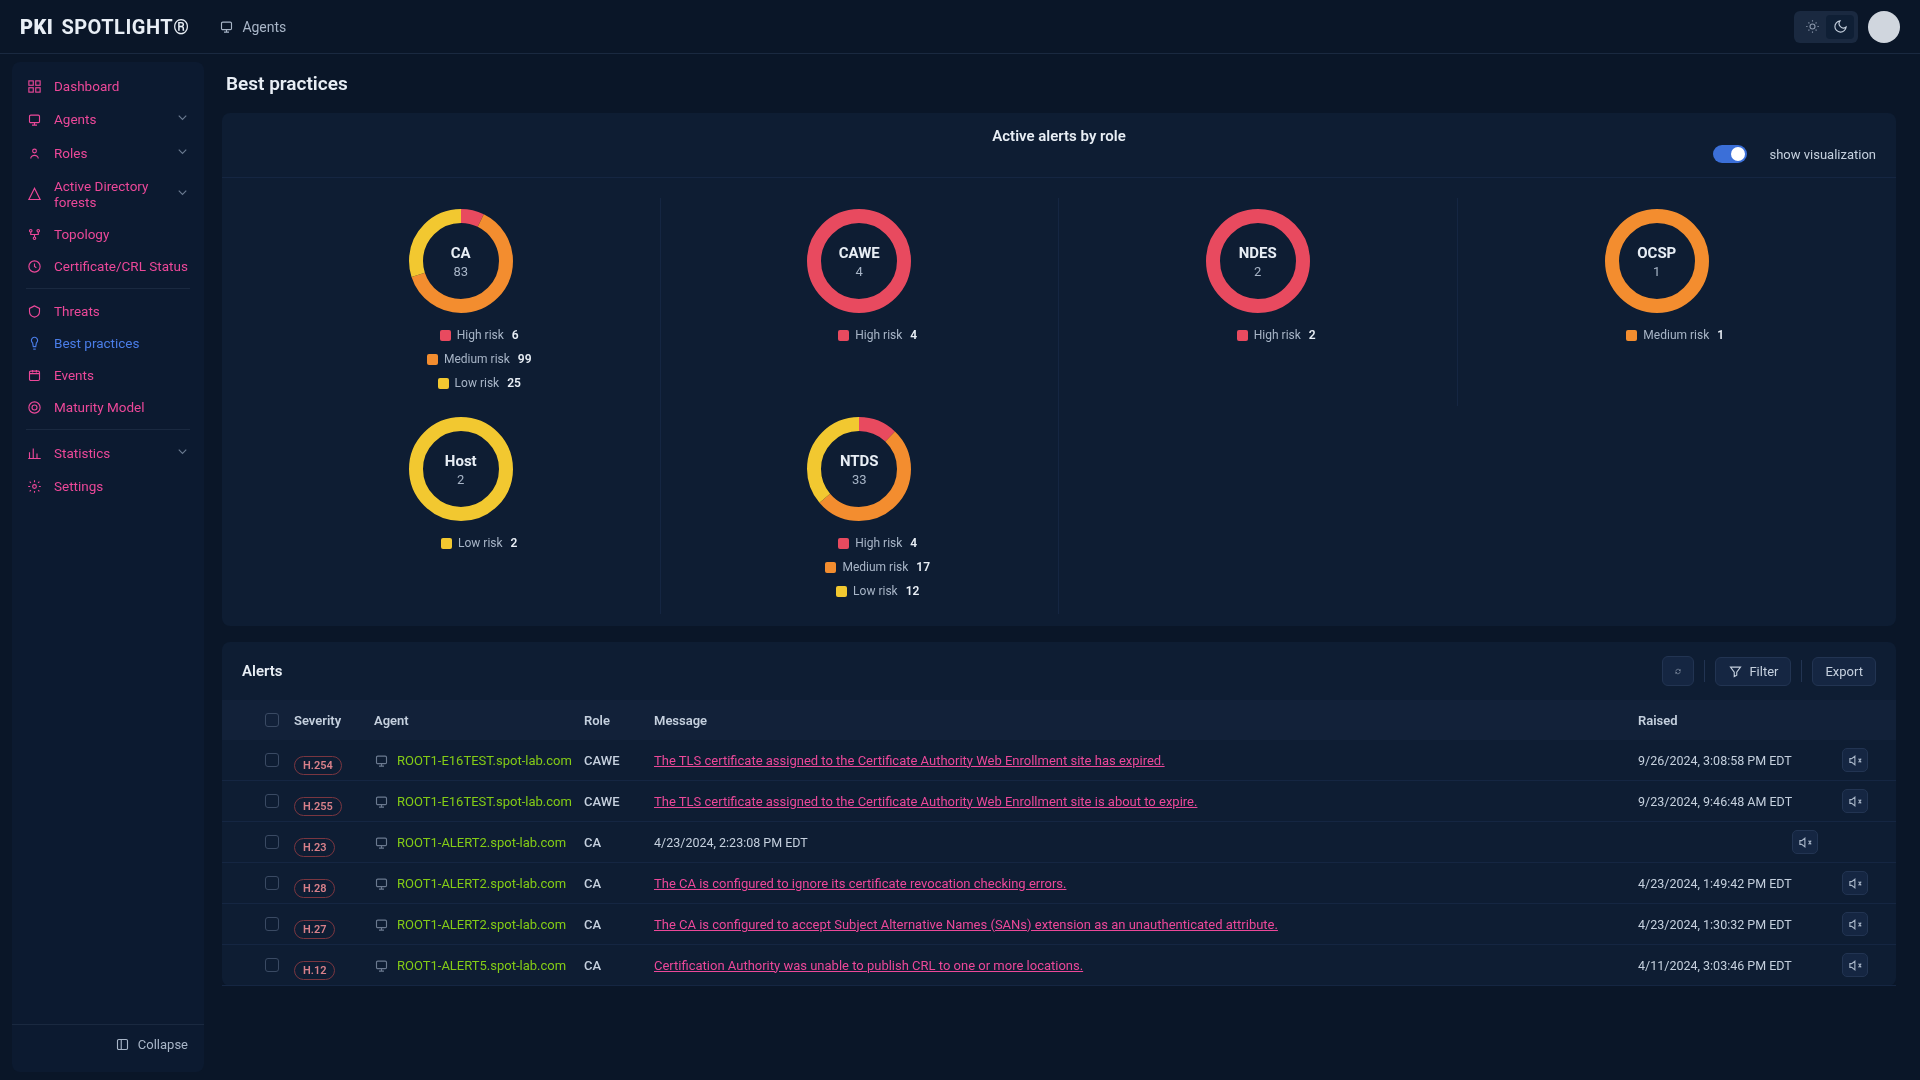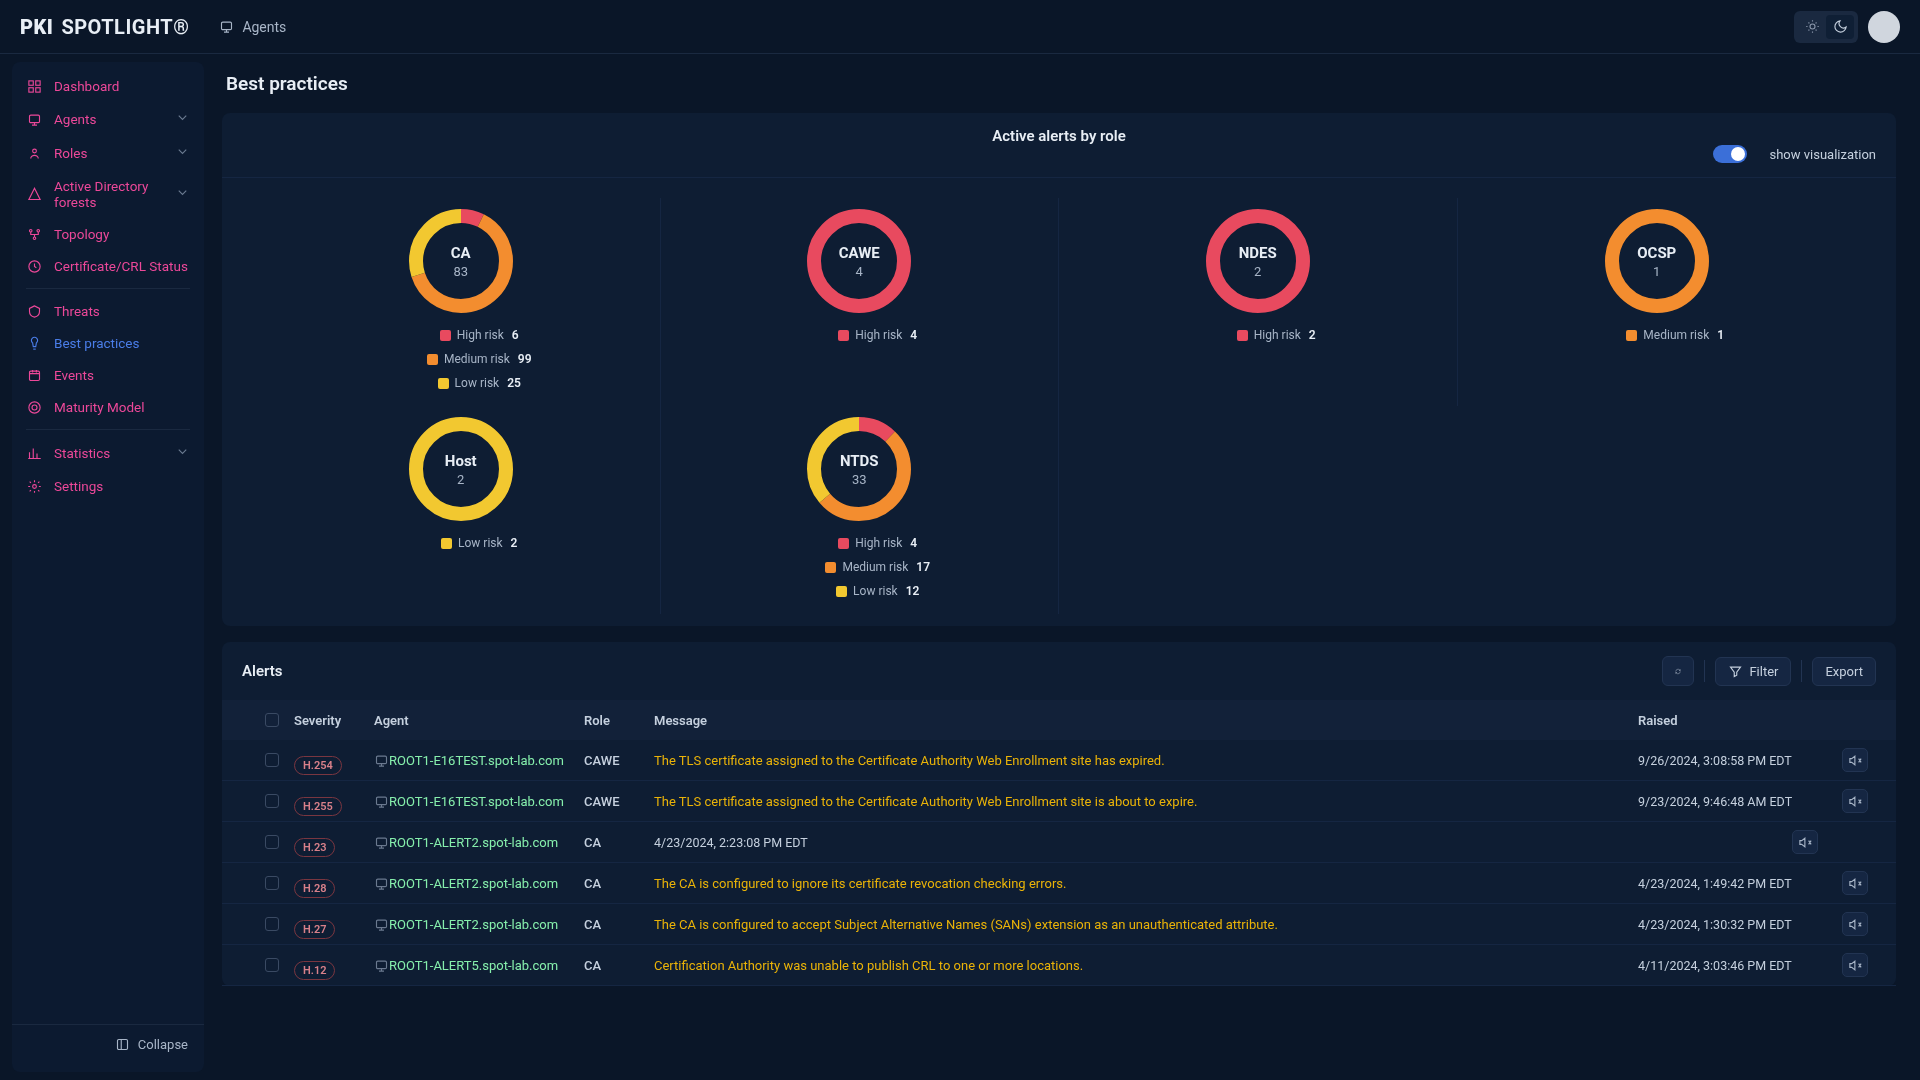--- a/index.html
+++ b/index.html
@@ -114,7 +114,7 @@
 .alerts-row { height: 41px; border-bottom: 1px solid #152642; font-size: 13px; }
 .check { width: 14px; height: 14px; border: 1.5px solid #3a4a63; border-radius: 3px; cursor: pointer; margin: 0 auto; }
 .sev-badge { display: inline-block; padding: 2px 8px; border: 1px solid #7a3640; border-radius: 10px; font-size: 11px; font-weight: 600; color: #d8808a; margin-top: 10px; }
-.agent-cell { display: flex; color: #86efac; }
+.agent-cell { display: flex; gap: 8px; color: #84cc16; }
 .agent-icon { color: #6b7a90; }
 .role-cell { color: #c5d0de; font-weight: 500; }
 .msg-cell { color: #eab308; }

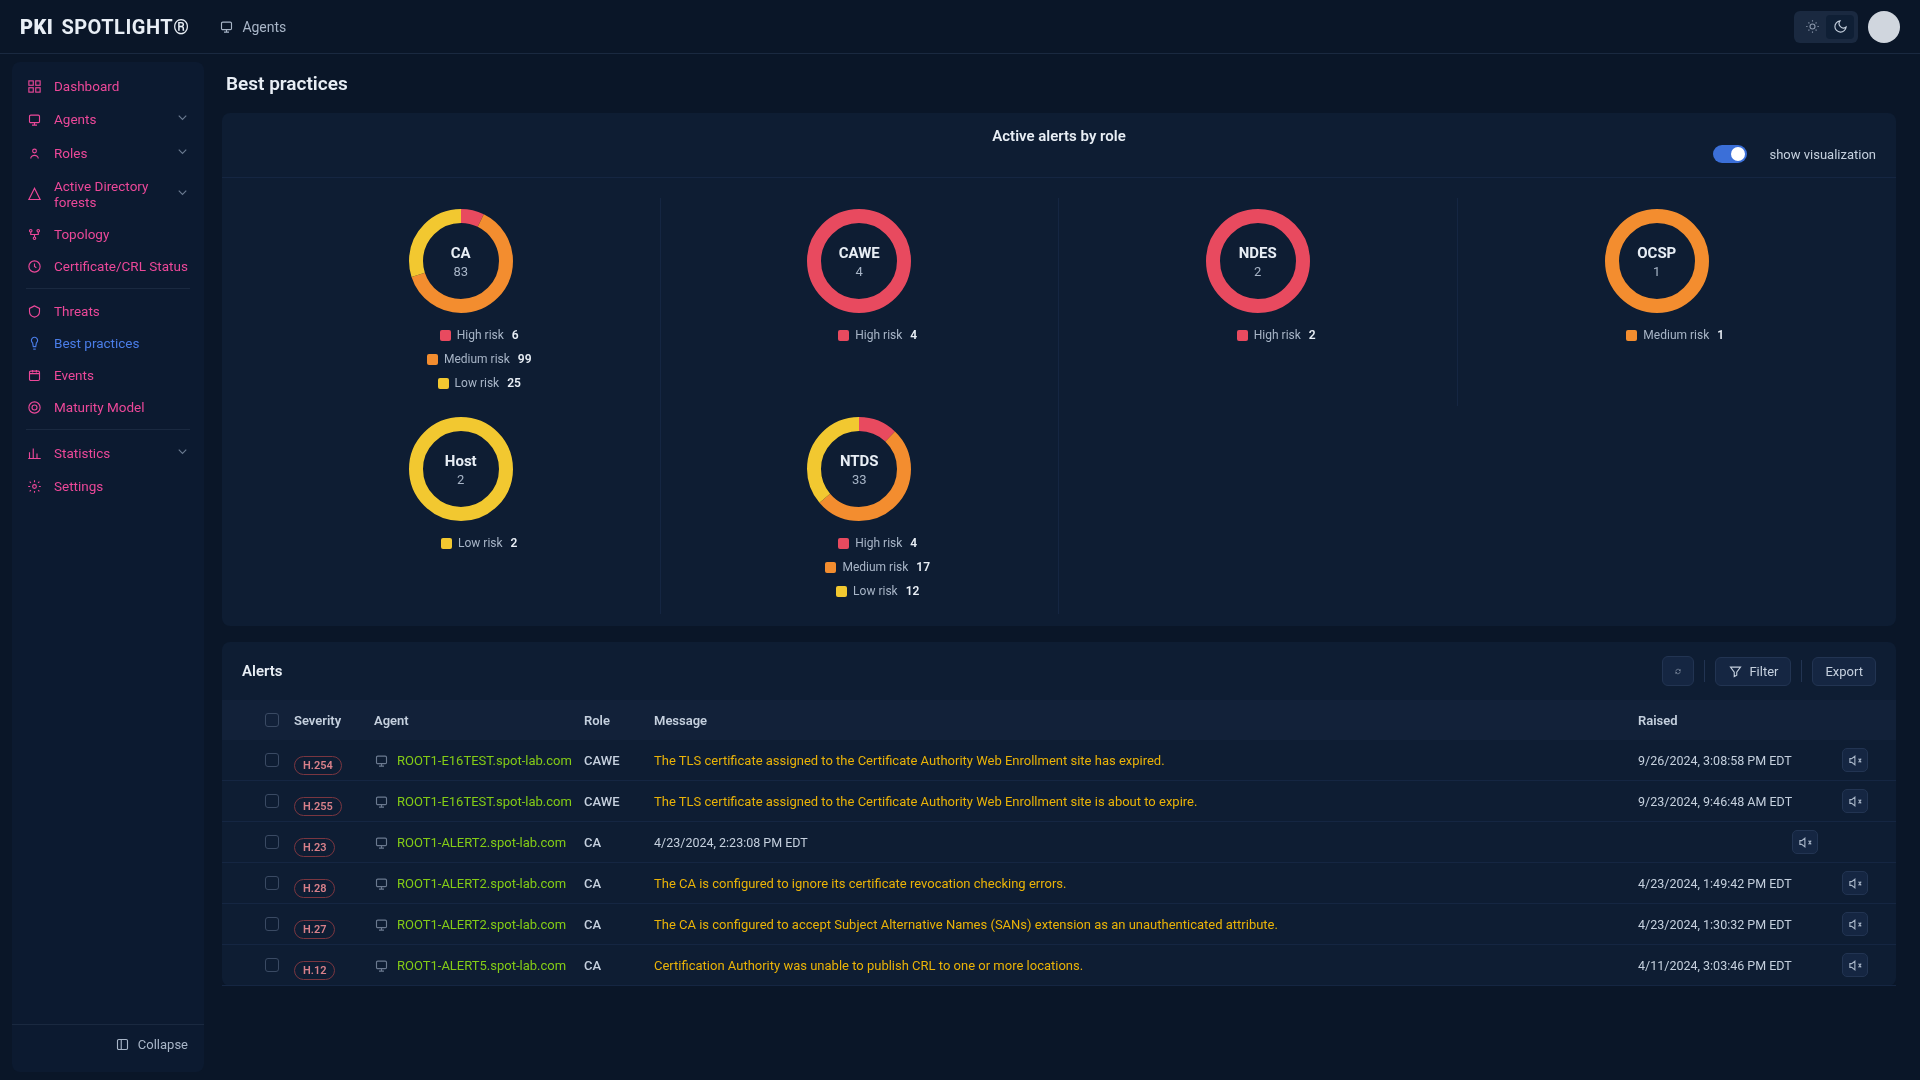--- a/index.html
+++ b/index.html
@@ -117,7 +117,7 @@
 .agent-cell { display: flex; gap: 8px; color: #84cc16; }
 .agent-icon { color: #6b7a90; }
 .role-cell { color: #c5d0de; font-weight: 500; }
-.msg-cell { color: #eab308; }
+.msg-cell { color: #ec4899; text-decoration: underline; }
 .raised-cell { color: #c5d0de; font-size: 12.5px; }
 .mute-btn { width: 26px; height: 24px; background: #152642; border: 1px solid #223452; border-radius: 5px; display: flex; align-items: center; justify-content: center; cursor: pointer; color: #a8b5c7; margin-left: auto; }
 

